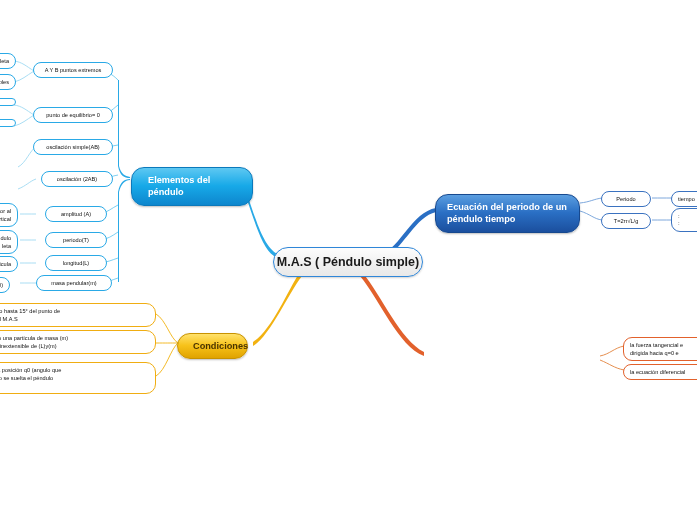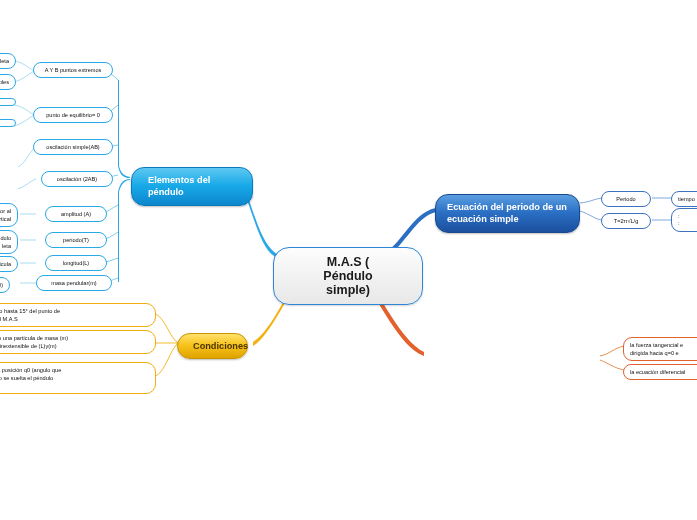--- a/index.html
+++ b/index.html
@@ -116,7 +116,7 @@
   </div>
 
   <div class="node main blue" style="left:435px;top:194px;width:145px;">
-    <span>Ecuación del periodo de un ecuación simple</span>
+    <span>Ecuación del periodo de un péndulo tiempo</span>
   </div>
 
   <div class="node main amber" style="left:177px;top:333px;width:71px;justify-content:center;padding-left:15px;">

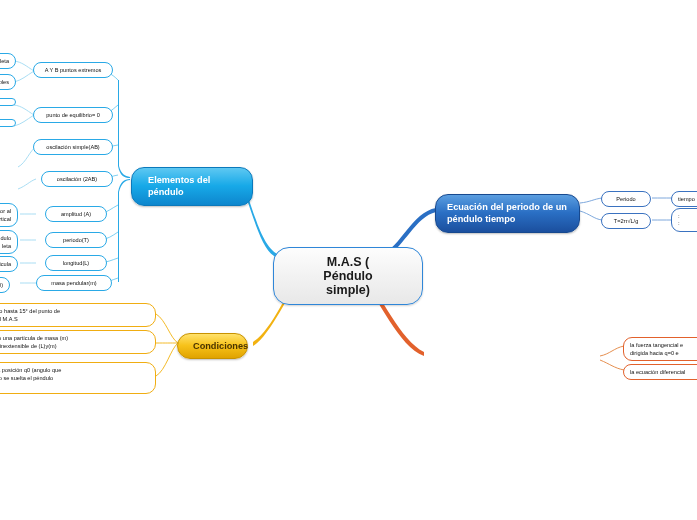--- a/index.html
+++ b/index.html
@@ -18,7 +18,7 @@
     background:linear-gradient(180deg,#fdfdfd 0%,#f2f2f2 50%,#e8e8e8 100%);
     border:1.6px solid #2f86d8;border-radius:16px;
     color:#1a1a1a;font-size:12.5px;font-weight:bold;
-    padding:7px 28px;text-align:center;justify-content:center;
+    padding:7px 0;text-align:center;justify-content:center;
     box-shadow:0 1px 2px rgba(0,0,0,.18);
   }
 

